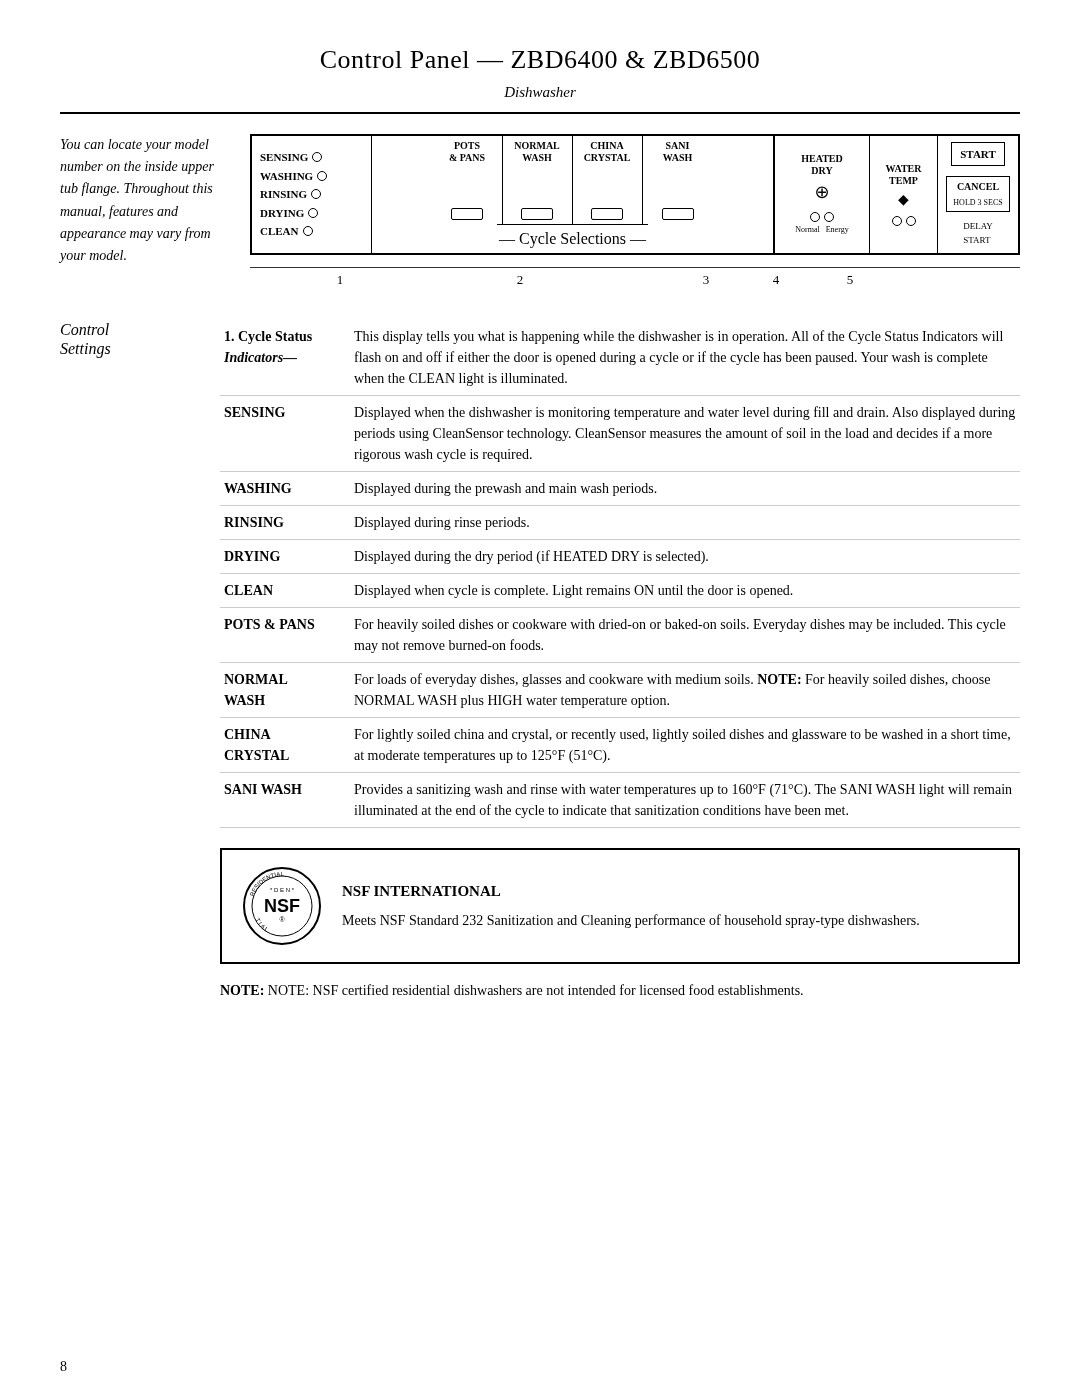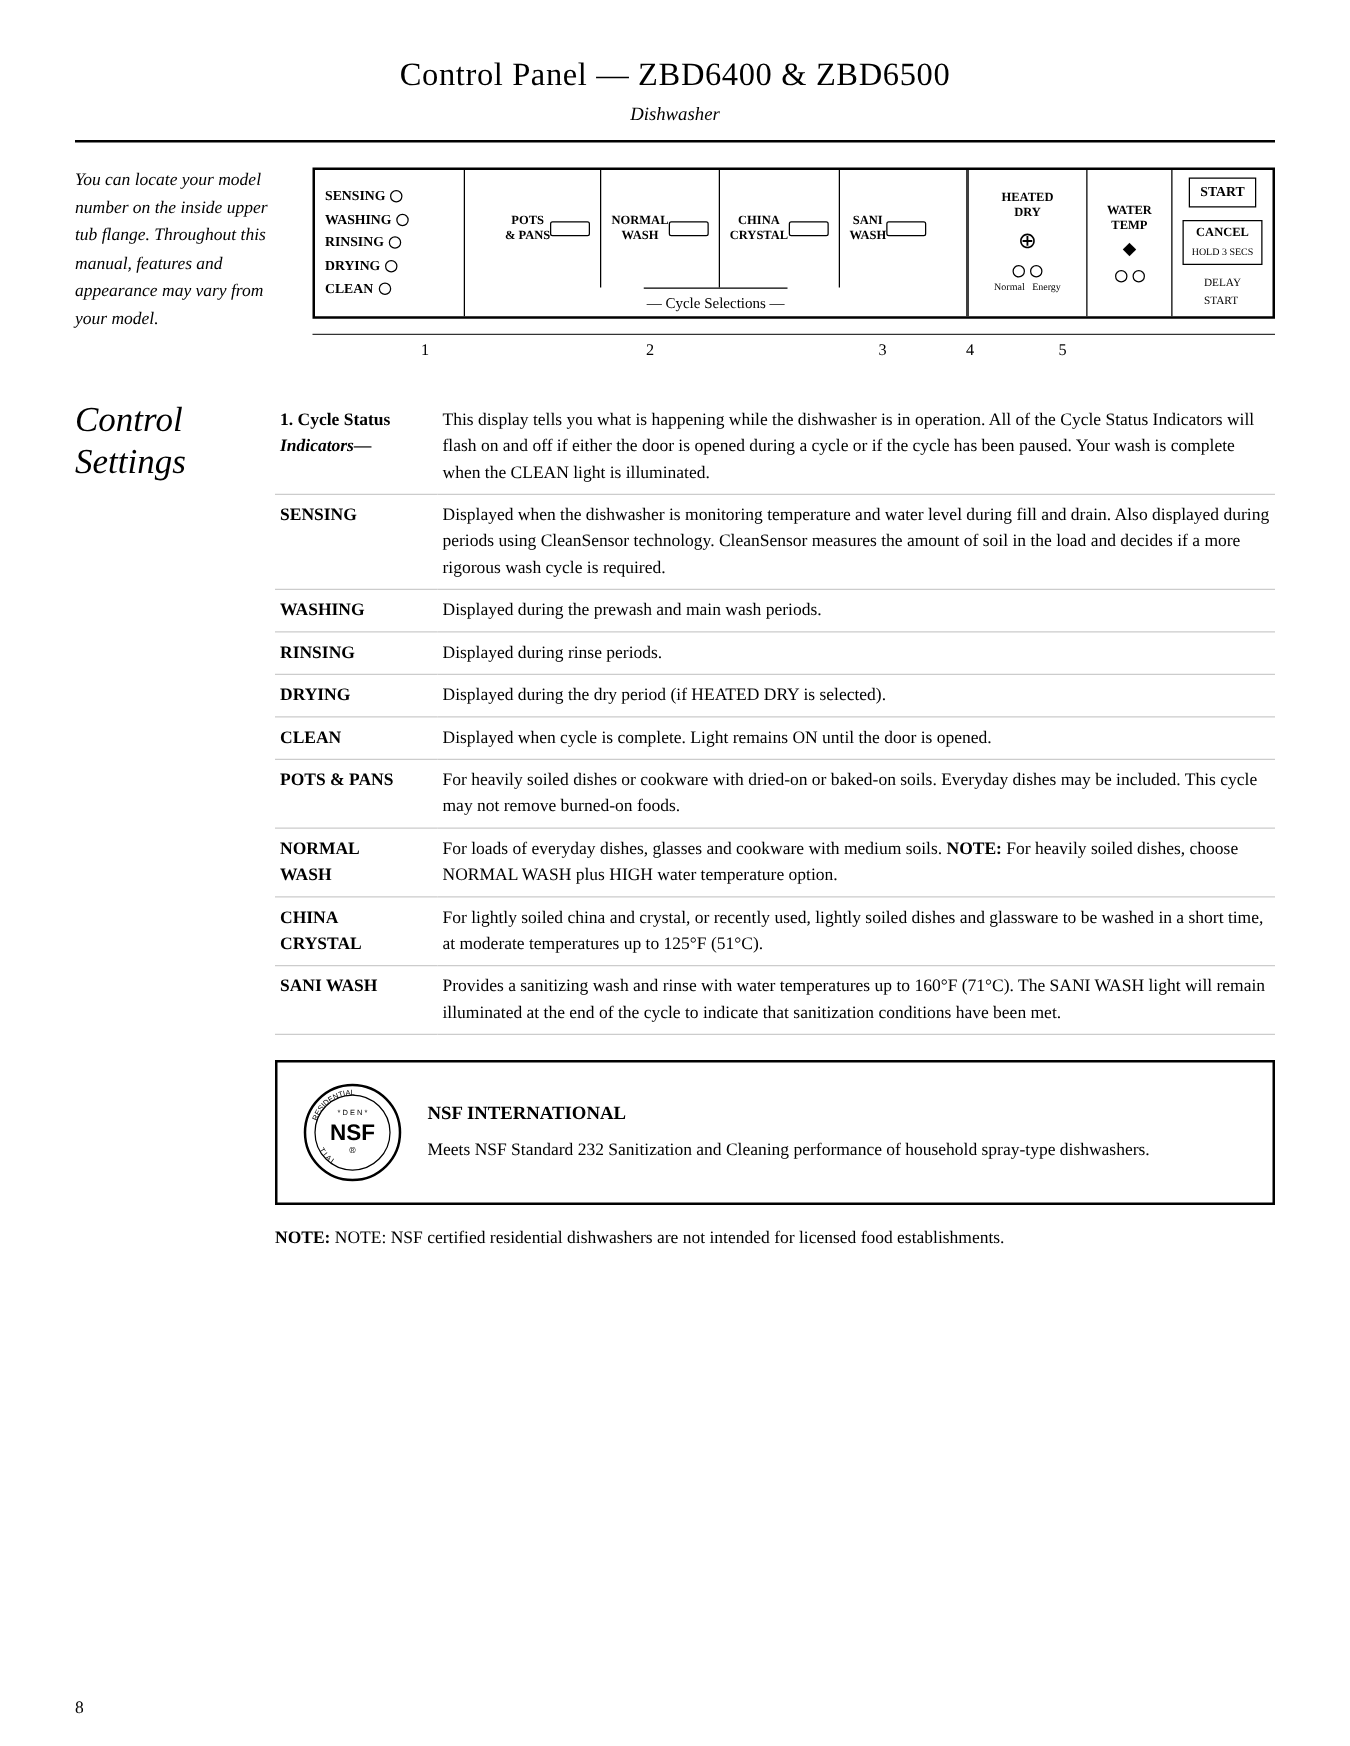--- a/index.html
+++ b/index.html
@@ -103,7 +103,7 @@
       border-right: 1px solid #000;
       padding: 4px 8px;
       display: flex;
-      flex-direction: row;
+      flex-direction: column;
       align-items: center;
       justify-content: space-between;
       min-width: 70px;

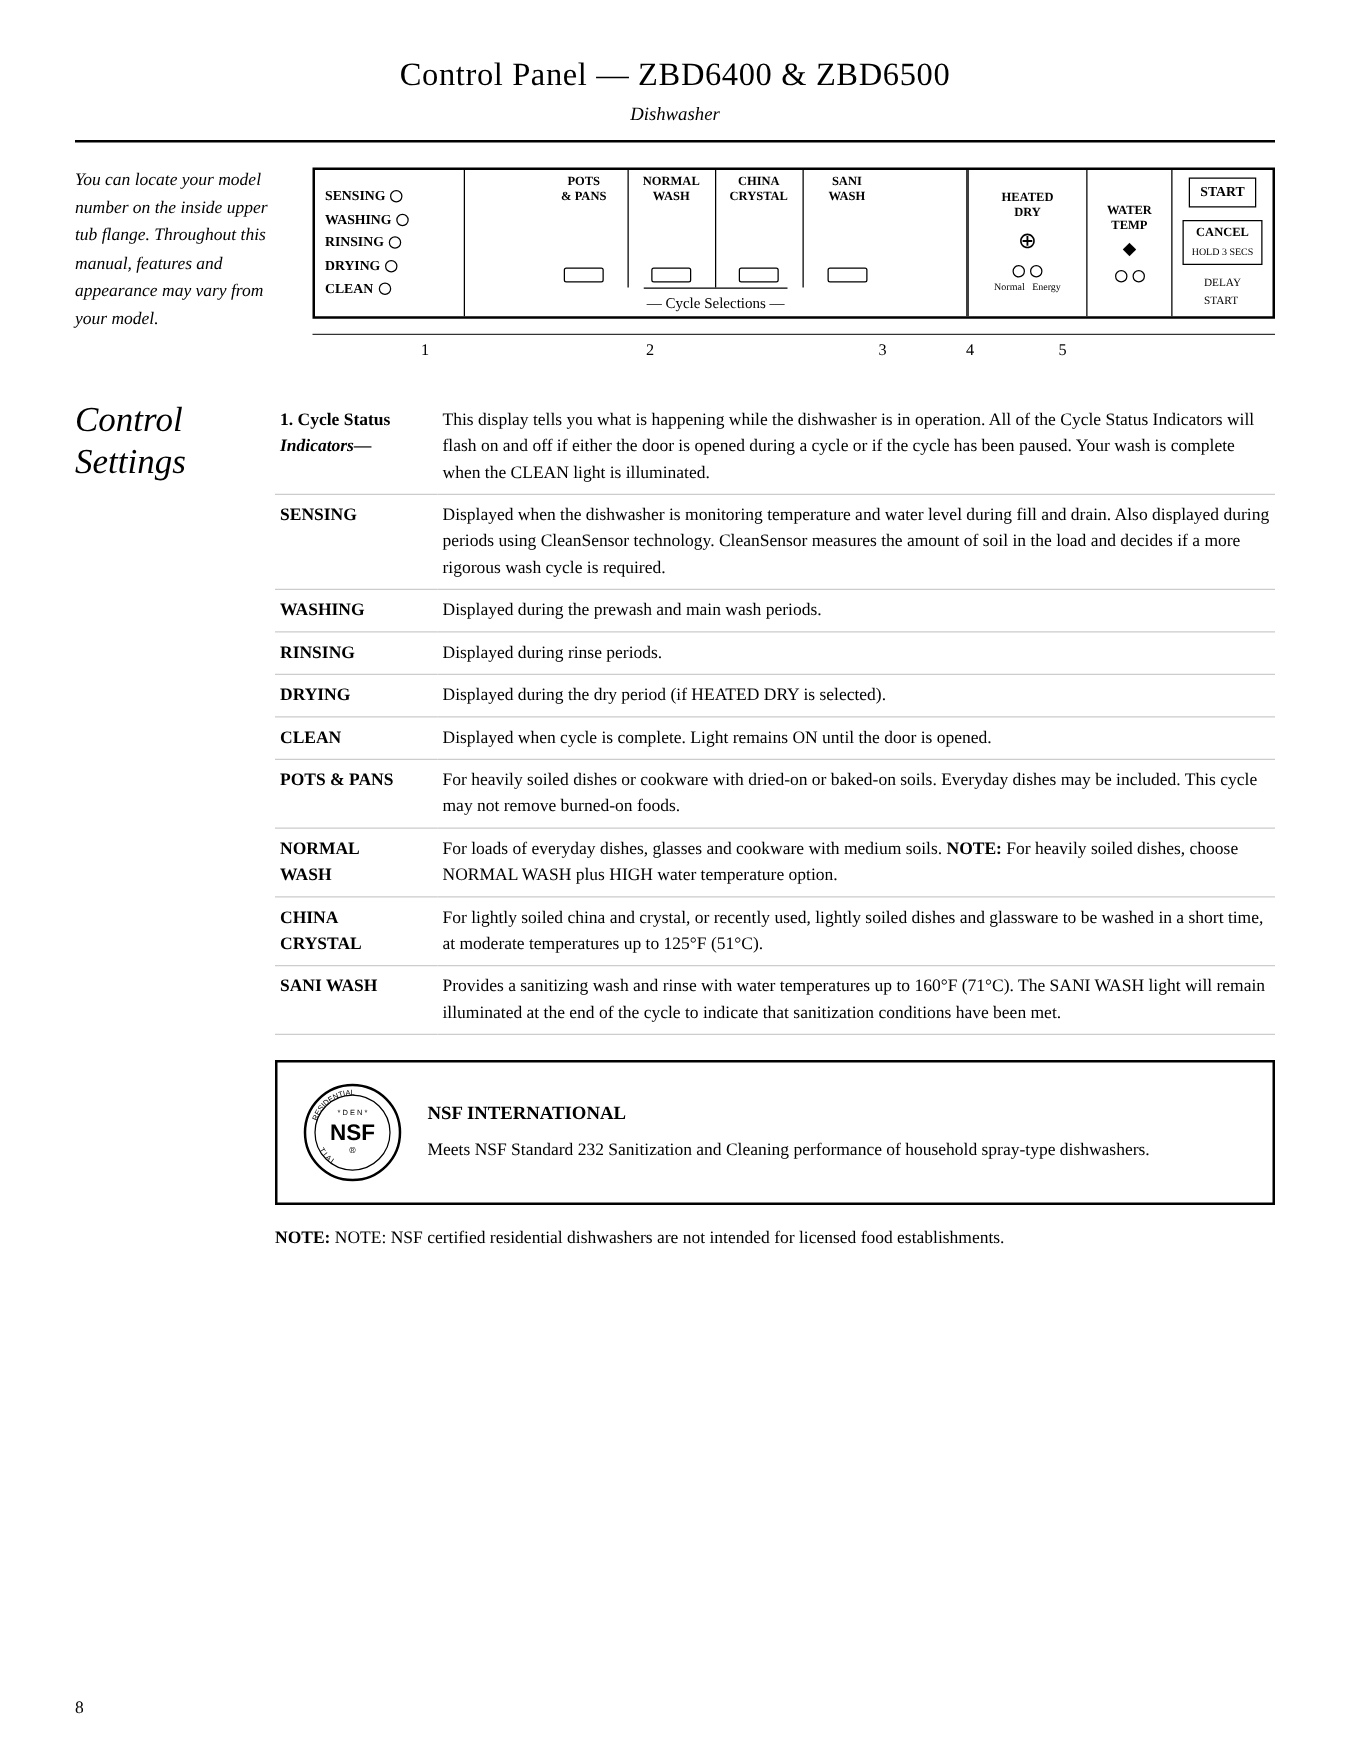--- a/index.html
+++ b/index.html
@@ -122,7 +122,7 @@
     }
     .cycles-bottom-label {
       text-align: center;
-      font-size: 12px;
+      font-size: 16px;
       border-top: 1px solid #000;
       padding: 2px;
     }

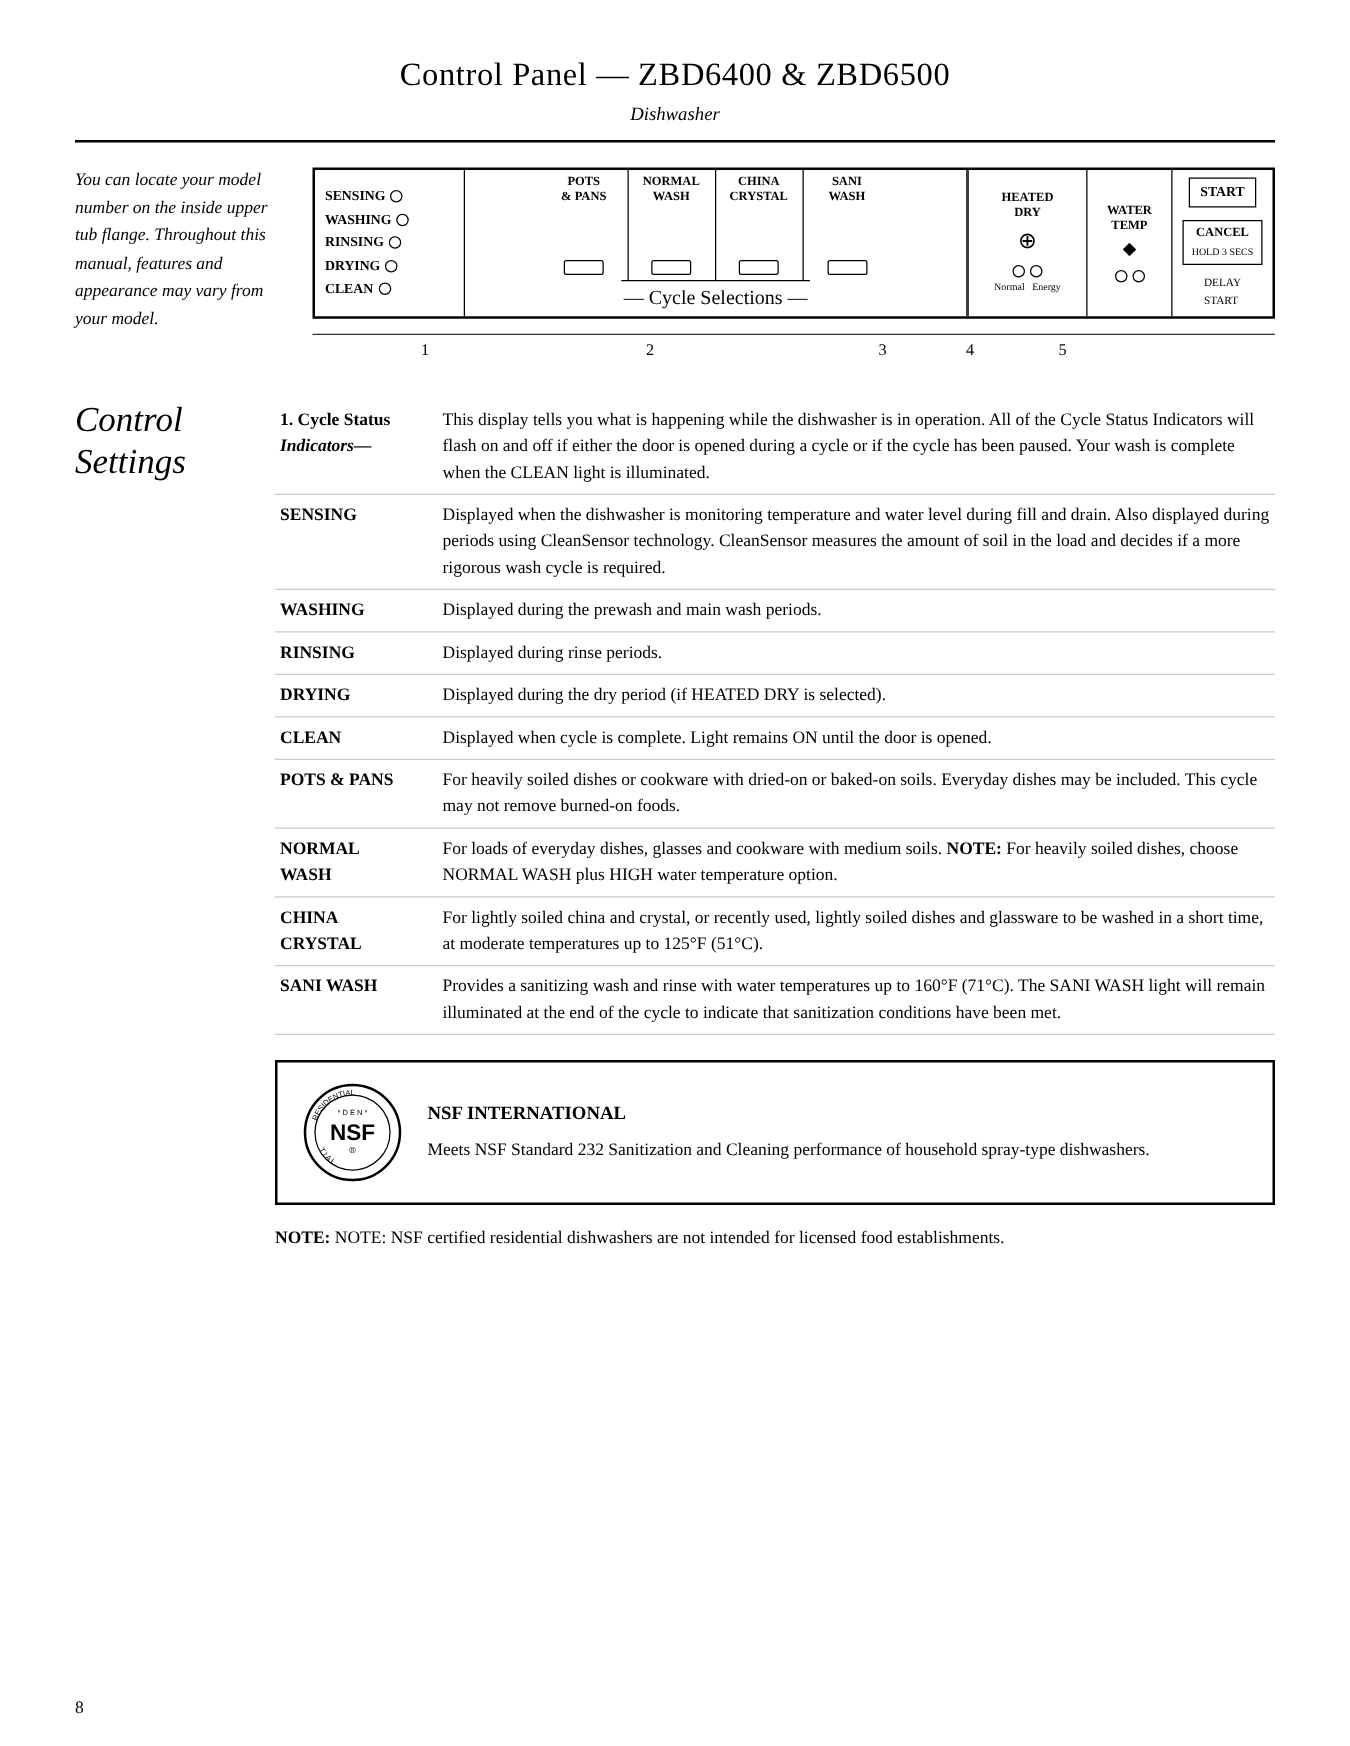--- a/index.html
+++ b/index.html
@@ -193,7 +193,7 @@
     .sec-num-5 { width: 80px; text-align: center; }
     .control-settings-title {
       font-style: italic;
-      font-size: 28px;
+      font-size: 16px;
       line-height: 1.2;
       margin-bottom: 16px;
       width: 140px;

